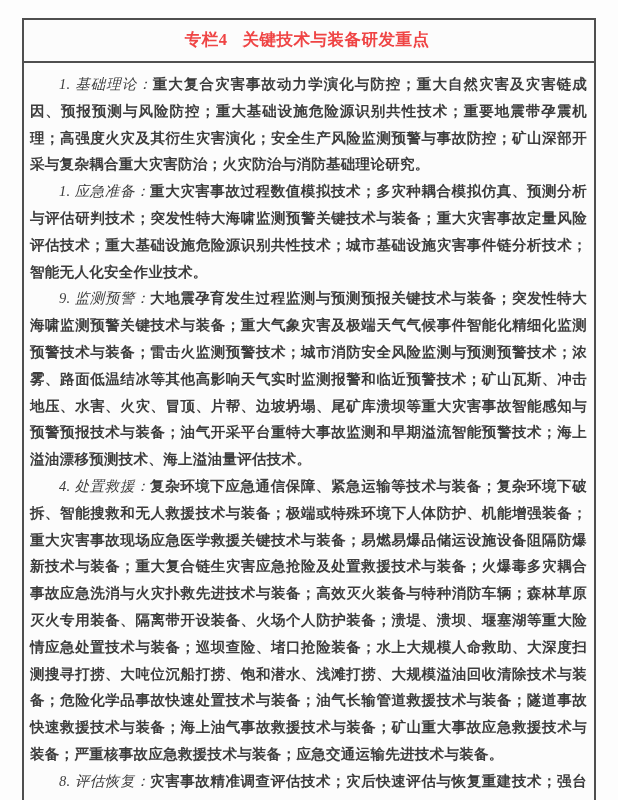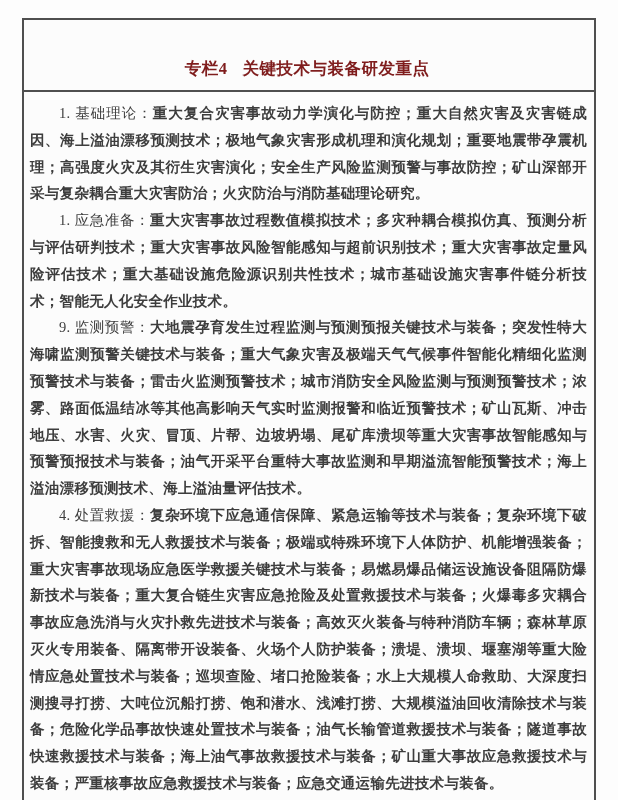--- a/index.html
+++ b/index.html
@@ -24,11 +24,10 @@
     text-align: center;
     font-weight: bold;
     font-size: 16.5px;
-    color: #7f1d1d;
+    color: #ef4444;
     padding: 9px 4px 10px 0;
     border-bottom: 2px solid #4f4f4f;
     letter-spacing: 0.5px;
-    margin-top: 29px;
   }
   .title-gap {
     display: inline-block;

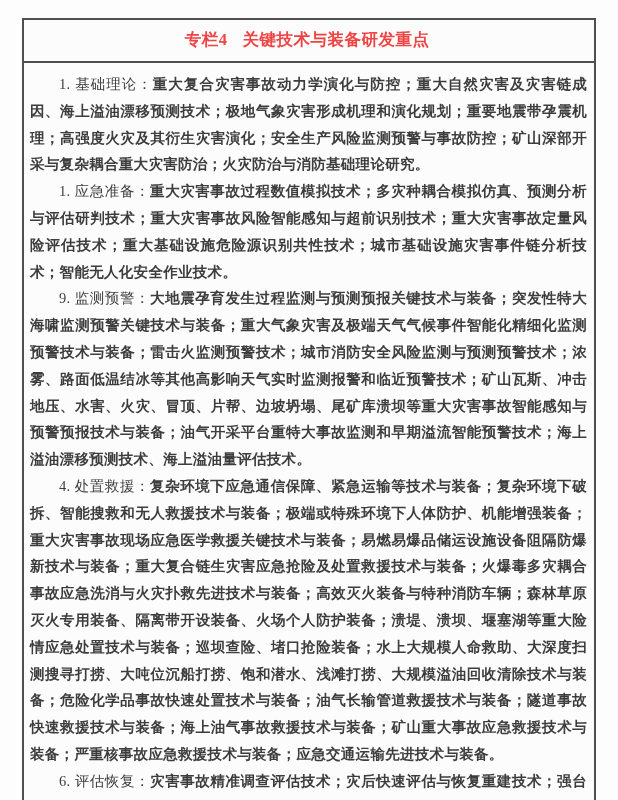--- a/index.html
+++ b/index.html
@@ -47,6 +47,7 @@
     letter-spacing: 0.3px;
   }
   .plabel {
+    font-style: italic;
     font-weight: 500;
   }
 </style>

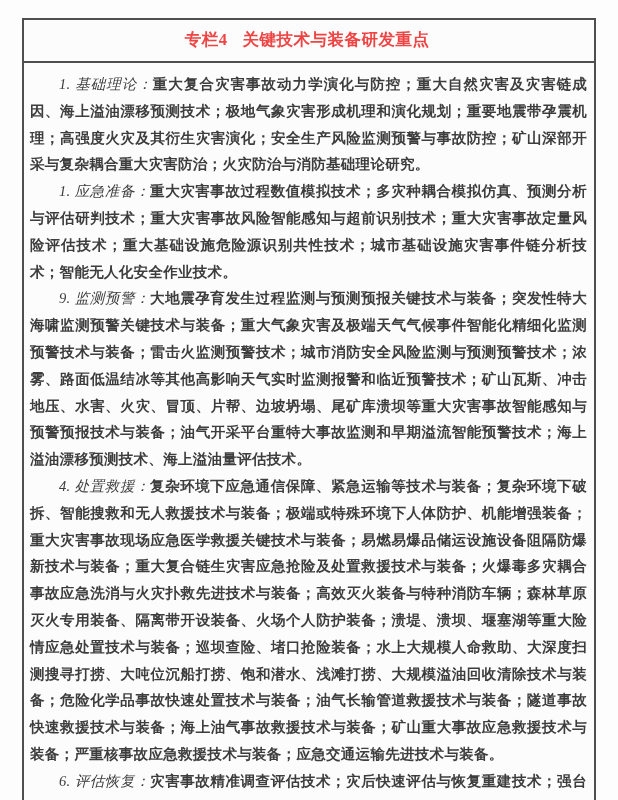--- a/index.html
+++ b/index.html
@@ -59,7 +59,7 @@
     <span>专栏4</span><span class="title-gap"></span><span>关键技术与装备研发重点</span>
   </div>
   <div class="box-body">
-    <p class="para"><span class="plabel">1. 基础理论：</span><span>重大复合灾害事故动力学演化与防控；重大自然灾害及灾害链成因、海上溢油漂移预测技术；极地气象灾害形成机理和演化规划；重要地震带孕震机理；高强度火灾及其衍生灾害演化；安全生产风险监测预警与事故防控；矿山深部开采与复杂耦合重大灾害防治；火灾防治与消防基础理论研究。</span></p>
+    <p class="para"><span class="plabel">1. 基础理论：</span><span>重大复合灾害事故动力学演化与防控；重大自然灾害及灾害链成因、预报预测与风险防控；重大基础设施危险源识别共性技术；重要地震带孕震机理；高强度火灾及其衍生灾害演化；安全生产风险监测预警与事故防控；矿山深部开采与复杂耦合重大灾害防治；火灾防治与消防基础理论研究。</span></p>
     <p class="para"><span class="plabel">1. 应急准备：</span><span>重大灾害事故过程数值模拟技术；多灾种耦合模拟仿真、预测分析与评估研判技术；重大灾害事故风险智能感知与超前识别技术；重大灾害事故定量风险评估技术；重大基础设施危险源识别共性技术；城市基础设施灾害事件链分析技术；智能无人化安全作业技术。</span></p>
     <p class="para"><span class="plabel">9. 监测预警：</span><span>大地震孕育发生过程监测与预测预报关键技术与装备；突发性特大海啸监测预警关键技术与装备；重大气象灾害及极端天气气候事件智能化精细化监测预警技术与装备；雷击火监测预警技术；城市消防安全风险监测与预测预警技术；浓雾、路面低温结冰等其他高影响天气实时监测报警和临近预警技术；矿山瓦斯、冲击地压、水害、火灾、冒顶、片帮、边坡坍塌、尾矿库溃坝等重大灾害事故智能感知与预警预报技术与装备；油气开采平台重特大事故监测和早期溢流智能预警技术；海上溢油漂移预测技术、海上溢油量评估技术。</span></p>
     <p class="para"><span class="plabel">4. 处置救援：</span><span>复杂环境下应急通信保障、紧急运输等技术与装备；复杂环境下破拆、智能搜救和无人救援技术与装备；极端或特殊环境下人体防护、机能增强装备；重大灾害事故现场应急医学救援关键技术与装备；易燃易爆品储运设施设备阻隔防爆新技术与装备；重大复合链生灾害应急抢险及处置救援技术与装备；火爆毒多灾耦合事故应急洗消与火灾扑救先进技术与装备；高效灭火装备与特种消防车辆；森林草原灭火专用装备、隔离带开设装备、火场个人防护装备；溃堤、溃坝、堰塞湖等重大险情应急处置技术与装备；巡坝查险、堵口抢险装备；水上大规模人命救助、大深度扫测搜寻打捞、大吨位沉船打捞、饱和潜水、浅滩打捞、大规模溢油回收清除技术与装备；危险化学品事故快速处置技术与装备；油气长输管道救援技术与装备；隧道事故快速救援技术与装备；海上油气事故救援技术与装备；矿山重大事故应急救援技术与装备；严重核事故应急救援技术与装备；应急交通运输先进技术与装备。</span></p>

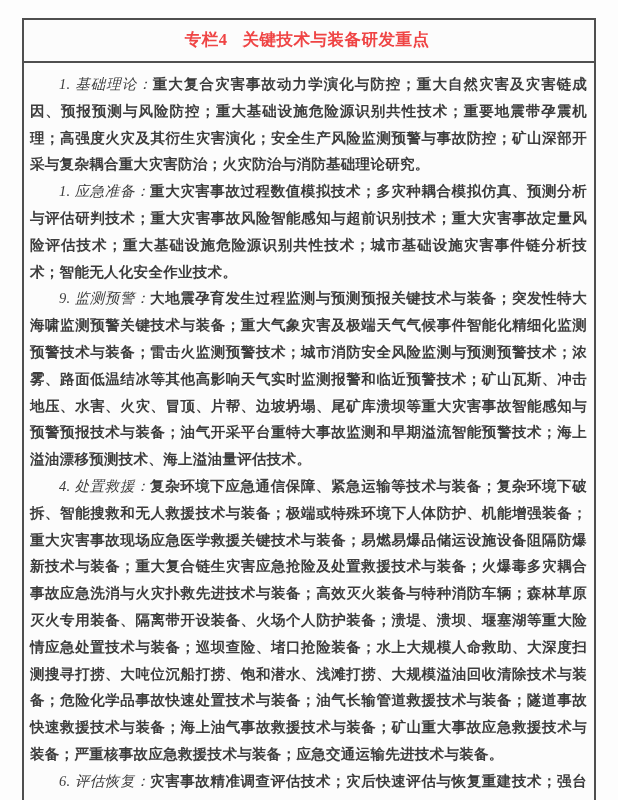--- a/index.html
+++ b/index.html
@@ -60,7 +60,7 @@
   </div>
   <div class="box-body">
     <p class="para"><span class="plabel">1. 基础理论：</span><span>重大复合灾害事故动力学演化与防控；重大自然灾害及灾害链成因、预报预测与风险防控；重大基础设施危险源识别共性技术；重要地震带孕震机理；高强度火灾及其衍生灾害演化；安全生产风险监测预警与事故防控；矿山深部开采与复杂耦合重大灾害防治；火灾防治与消防基础理论研究。</span></p>
-    <p class="para"><span class="plabel">1. 应急准备：</span><span>重大灾害事故过程数值模拟技术；多灾种耦合模拟仿真、预测分析与评估研判技术；重大灾害事故风险智能感知与超前识别技术；重大灾害事故定量风险评估技术；重大基础设施危险源识别共性技术；城市基础设施灾害事件链分析技术；智能无人化安全作业技术。</span></p>
+    <p class="para"><span class="plabel">1. 应急准备：</span><span>重大灾害事故过程数值模拟技术；多灾种耦合模拟仿真、预测分析与评估研判技术；突发性特大海啸监测预警关键技术与装备；重大灾害事故定量风险评估技术；重大基础设施危险源识别共性技术；城市基础设施灾害事件链分析技术；智能无人化安全作业技术。</span></p>
     <p class="para"><span class="plabel">9. 监测预警：</span><span>大地震孕育发生过程监测与预测预报关键技术与装备；突发性特大海啸监测预警关键技术与装备；重大气象灾害及极端天气气候事件智能化精细化监测预警技术与装备；雷击火监测预警技术；城市消防安全风险监测与预测预警技术；浓雾、路面低温结冰等其他高影响天气实时监测报警和临近预警技术；矿山瓦斯、冲击地压、水害、火灾、冒顶、片帮、边坡坍塌、尾矿库溃坝等重大灾害事故智能感知与预警预报技术与装备；油气开采平台重特大事故监测和早期溢流智能预警技术；海上溢油漂移预测技术、海上溢油量评估技术。</span></p>
     <p class="para"><span class="plabel">4. 处置救援：</span><span>复杂环境下应急通信保障、紧急运输等技术与装备；复杂环境下破拆、智能搜救和无人救援技术与装备；极端或特殊环境下人体防护、机能增强装备；重大灾害事故现场应急医学救援关键技术与装备；易燃易爆品储运设施设备阻隔防爆新技术与装备；重大复合链生灾害应急抢险及处置救援技术与装备；火爆毒多灾耦合事故应急洗消与火灾扑救先进技术与装备；高效灭火装备与特种消防车辆；森林草原灭火专用装备、隔离带开设装备、火场个人防护装备；溃堤、溃坝、堰塞湖等重大险情应急处置技术与装备；巡坝查险、堵口抢险装备；水上大规模人命救助、大深度扫测搜寻打捞、大吨位沉船打捞、饱和潜水、浅滩打捞、大规模溢油回收清除技术与装备；危险化学品事故快速处置技术与装备；油气长输管道救援技术与装备；隧道事故快速救援技术与装备；海上油气事故救援技术与装备；矿山重大事故应急救援技术与装备；严重核事故应急救援技术与装备；应急交通运输先进技术与装备。</span></p>
     <p class="para"><span class="plabel">6. 评估恢复：</span><span>灾害事故精准调查评估技术；灾后快速评估与恢复重建技术；强台风及龙卷风灾损评估与恢复技术；火爆毒、垮塌及交通等事故追溯、快速评估与恢复技术；深远海井喷失控事故快速评估、处置及生产恢复技术。</span></p>

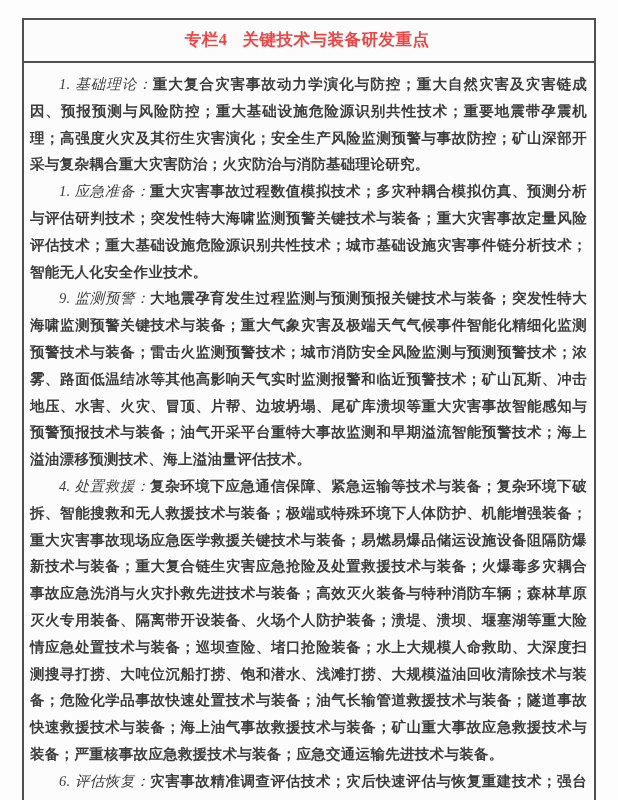--- a/index.html
+++ b/index.html
@@ -63,7 +63,7 @@
     <p class="para"><span class="plabel">1. 应急准备：</span><span>重大灾害事故过程数值模拟技术；多灾种耦合模拟仿真、预测分析与评估研判技术；突发性特大海啸监测预警关键技术与装备；重大灾害事故定量风险评估技术；重大基础设施危险源识别共性技术；城市基础设施灾害事件链分析技术；智能无人化安全作业技术。</span></p>
     <p class="para"><span class="plabel">9. 监测预警：</span><span>大地震孕育发生过程监测与预测预报关键技术与装备；突发性特大海啸监测预警关键技术与装备；重大气象灾害及极端天气气候事件智能化精细化监测预警技术与装备；雷击火监测预警技术；城市消防安全风险监测与预测预警技术；浓雾、路面低温结冰等其他高影响天气实时监测报警和临近预警技术；矿山瓦斯、冲击地压、水害、火灾、冒顶、片帮、边坡坍塌、尾矿库溃坝等重大灾害事故智能感知与预警预报技术与装备；油气开采平台重特大事故监测和早期溢流智能预警技术；海上溢油漂移预测技术、海上溢油量评估技术。</span></p>
     <p class="para"><span class="plabel">4. 处置救援：</span><span>复杂环境下应急通信保障、紧急运输等技术与装备；复杂环境下破拆、智能搜救和无人救援技术与装备；极端或特殊环境下人体防护、机能增强装备；重大灾害事故现场应急医学救援关键技术与装备；易燃易爆品储运设施设备阻隔防爆新技术与装备；重大复合链生灾害应急抢险及处置救援技术与装备；火爆毒多灾耦合事故应急洗消与火灾扑救先进技术与装备；高效灭火装备与特种消防车辆；森林草原灭火专用装备、隔离带开设装备、火场个人防护装备；溃堤、溃坝、堰塞湖等重大险情应急处置技术与装备；巡坝查险、堵口抢险装备；水上大规模人命救助、大深度扫测搜寻打捞、大吨位沉船打捞、饱和潜水、浅滩打捞、大规模溢油回收清除技术与装备；危险化学品事故快速处置技术与装备；油气长输管道救援技术与装备；隧道事故快速救援技术与装备；海上油气事故救援技术与装备；矿山重大事故应急救援技术与装备；严重核事故应急救援技术与装备；应急交通运输先进技术与装备。</span></p>
-    <p class="para"><span class="plabel">6. 评估恢复：</span><span>灾害事故精准调查评估技术；灾后快速评估与恢复重建技术；强台风及龙卷风灾损评估与恢复技术；火爆毒、垮塌及交通等事故追溯、快速评估与恢复技术；深远海井喷失控事故快速评估、处置及生产恢复技术。</span></p>
+    <p class="para"><span class="plabel">8. 评估恢复：</span><span>灾害事故精准调查评估技术；灾后快速评估与恢复重建技术；强台风及龙卷风灾损评估与恢复技术；火爆毒、垮塌及交通等事故追溯、快速评估与恢复技术；深远海井喷失控事故快速评估、处置及生产恢复技术。</span></p>
   </div>
 </div>
 

